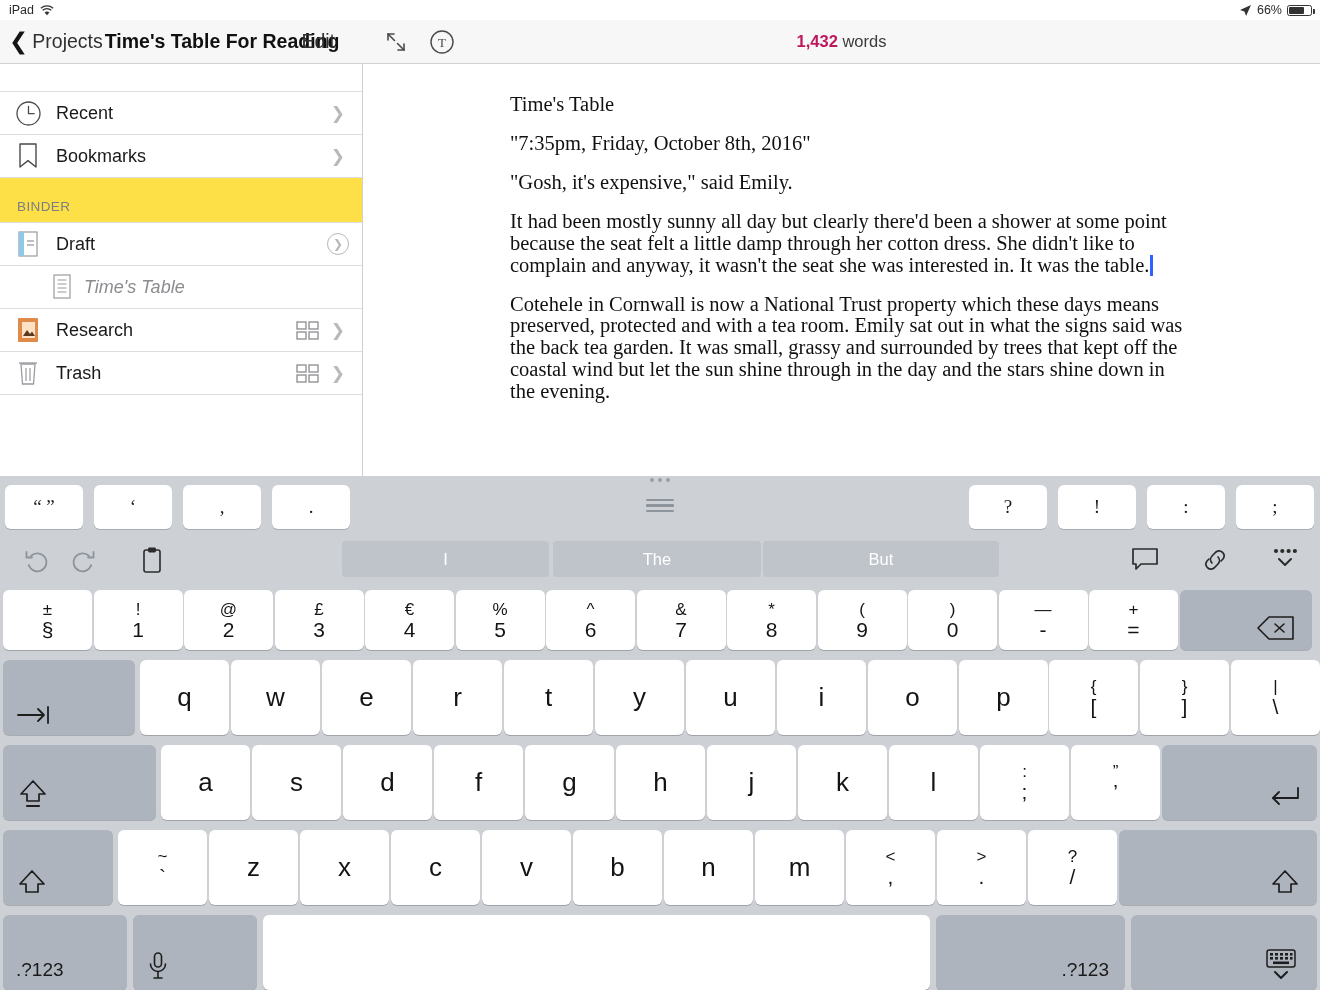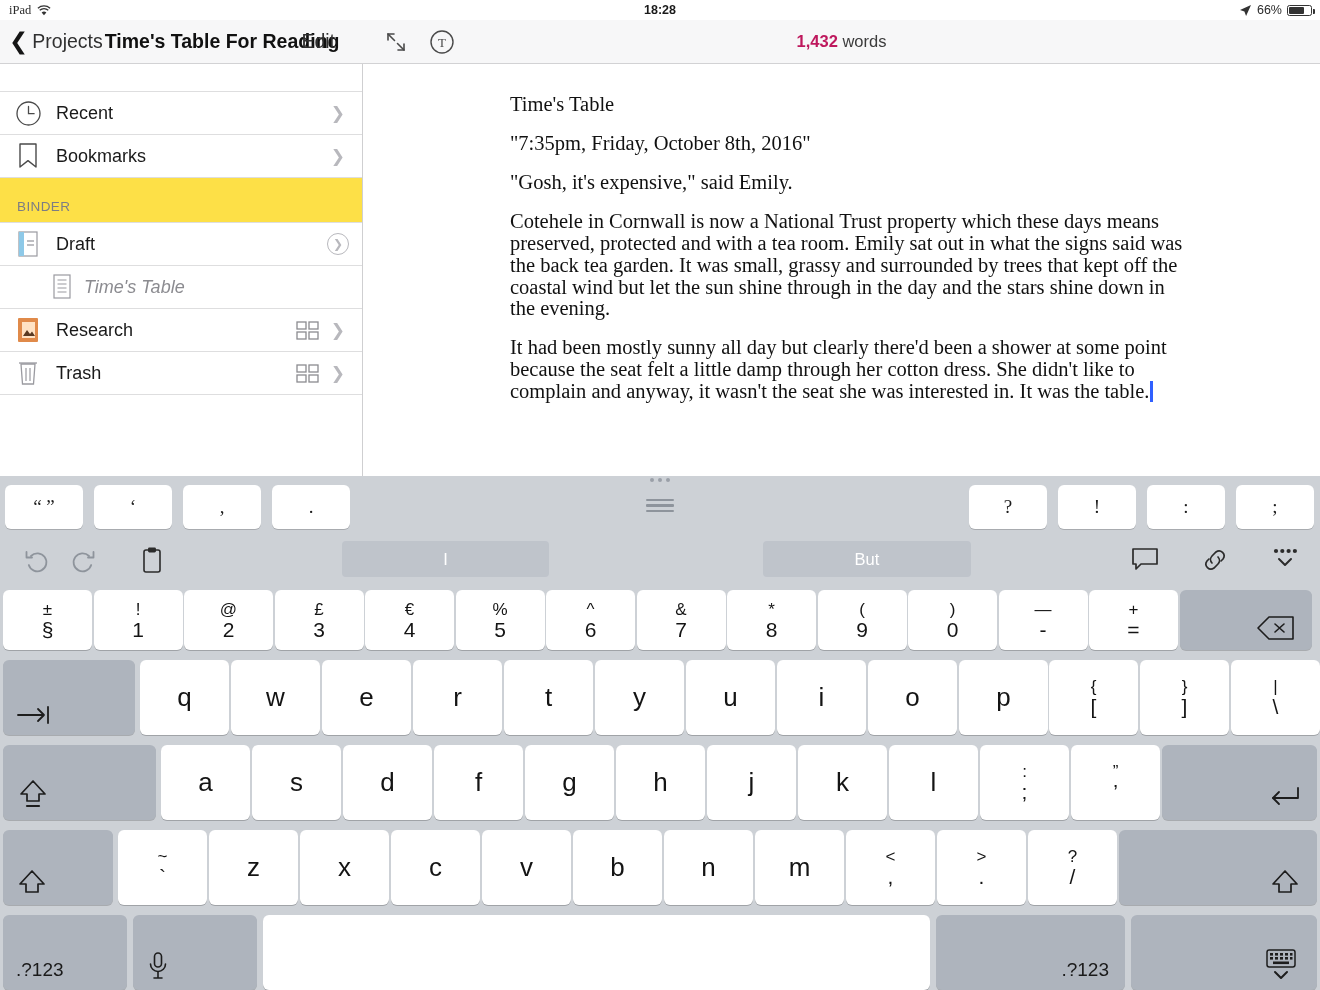--- a/index.html
+++ b/index.html
@@ -18,7 +18,7 @@
     font-size: 12.5px; color: #2b2b2b;
     background: #fff;
   }
-  .status-left { display: flex; align-items: center; gap: 6px; padding-left: 9px; font-family: Liberation Serif, serif; }
+  .status-left { display: flex; align-items: center; gap: 6px; padding-left: 9px; }
   .status-center {
     position: absolute; left: 0; width: 1320px; text-align: center;
     font-size: 12.5px; font-weight: bold; color: #1a1a1a;

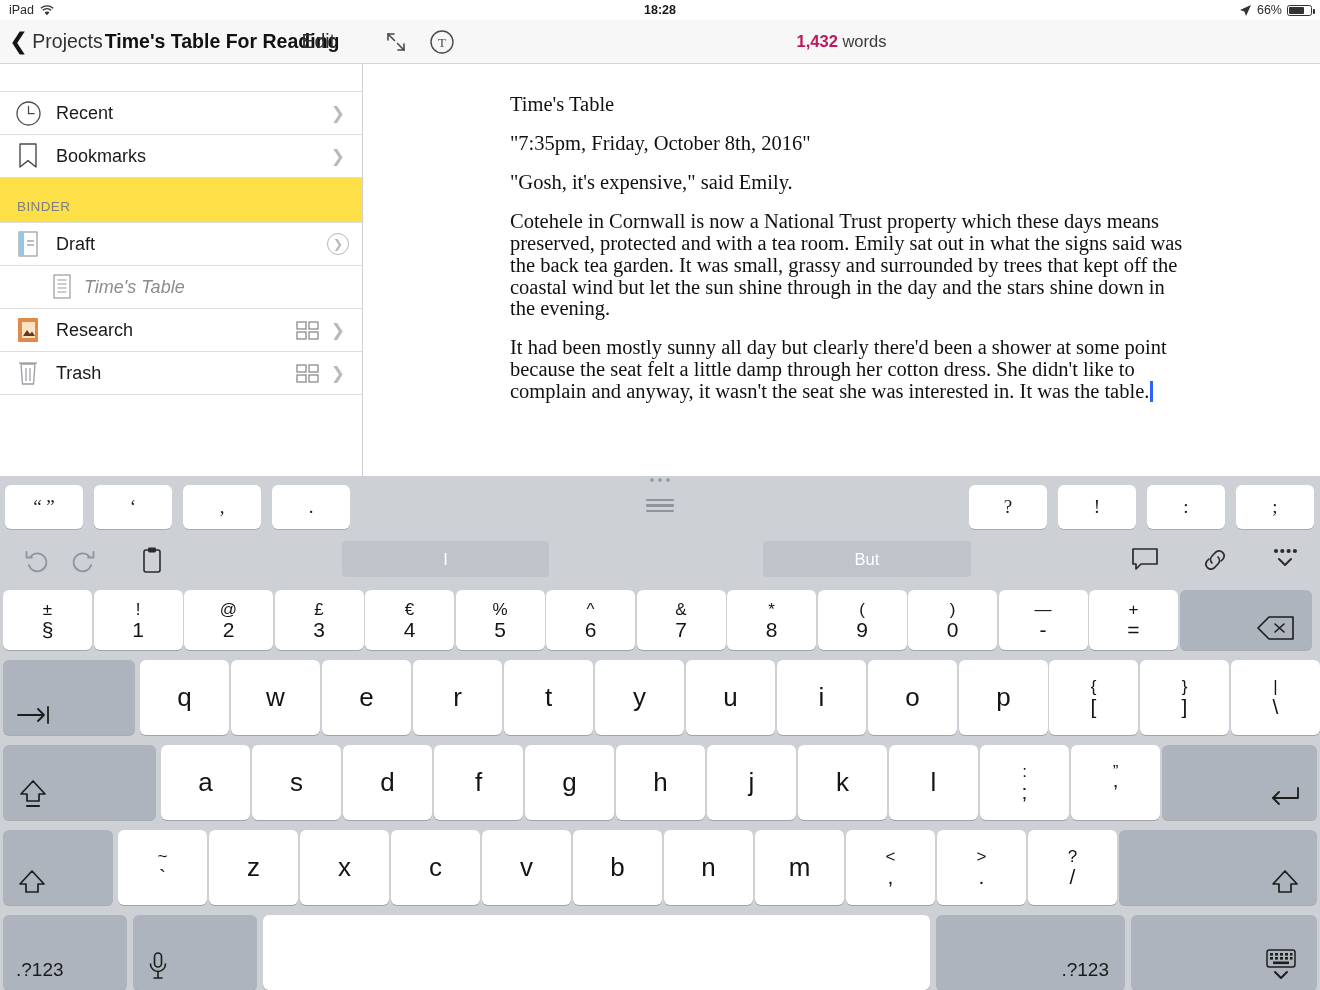--- a/index.html
+++ b/index.html
@@ -182,7 +182,6 @@
         </svg>
     </span>
   </div>
-  <div class="status-center">18:28</div>
   <div class="status-right">
     <span>
       <svg width="13" height="13" viewBox="0 0 13 13">

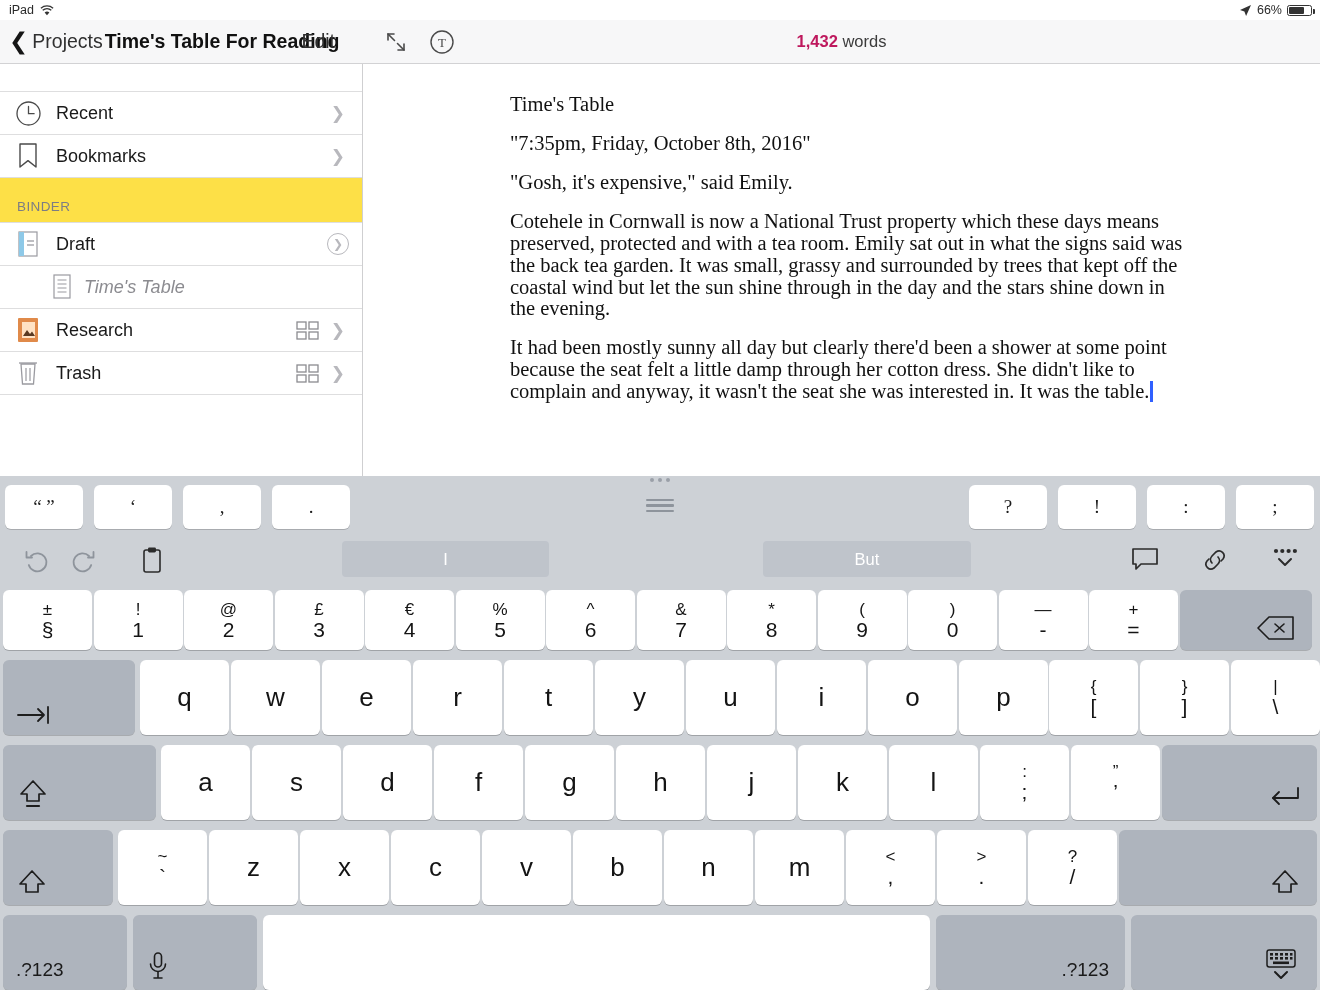--- a/index.html
+++ b/index.html
@@ -318,8 +318,8 @@
       <p>Time's Table</p>
       <p>"7:35pm, Friday, October 8th, 2016"</p>
       <p>"Gosh, it's expensive," said Emily.</p>
+      <p>It had been mostly sunny all day but clearly there'd been a shower at some point because the seat felt a little damp through her cotton dress. She didn't like to complain and anyway, it wasn't the seat she was interested in. It was the table.<span class="caret"></span></p>
       <p>Cotehele in Cornwall is now a National Trust property which these days means preserved, protected and with a tea room. Emily sat out in what the signs said was the back tea garden. It was small, grassy and surrounded by trees that kept off the coastal wind but let the sun shine through in the day and the stars shine down in the evening.</p>
-      <p>It had been mostly sunny all day but clearly there'd been a shower at some point because the seat felt a little damp through her cotton dress. She didn't like to complain and anyway, it wasn't the seat she was interested in. It was the table.<span class="caret"></span></p>
     </div>
 </div>
 

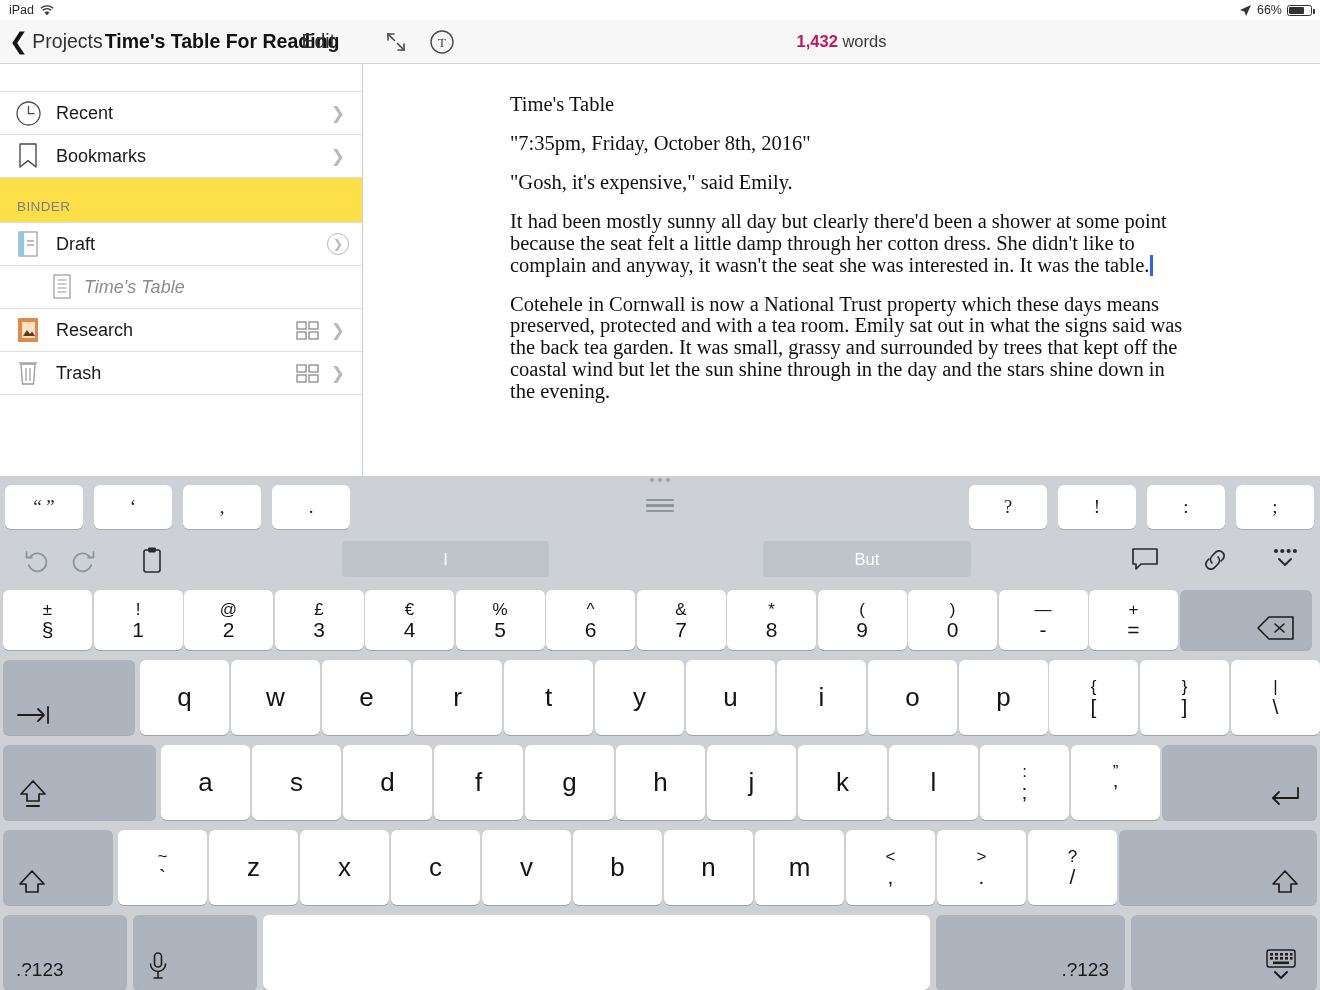--- a/index.html
+++ b/index.html
@@ -388,6 +388,7 @@
         </svg>
     </span>
   <div class="pr-chip" style="left: 342px; width: 207px;">I</div>
+      <div class="pr-chip" style="left: 553px; width: 208px;">The</div>
       <div class="pr-chip" style="left: 763px; width: 208px;">But</div>
     </div>
 

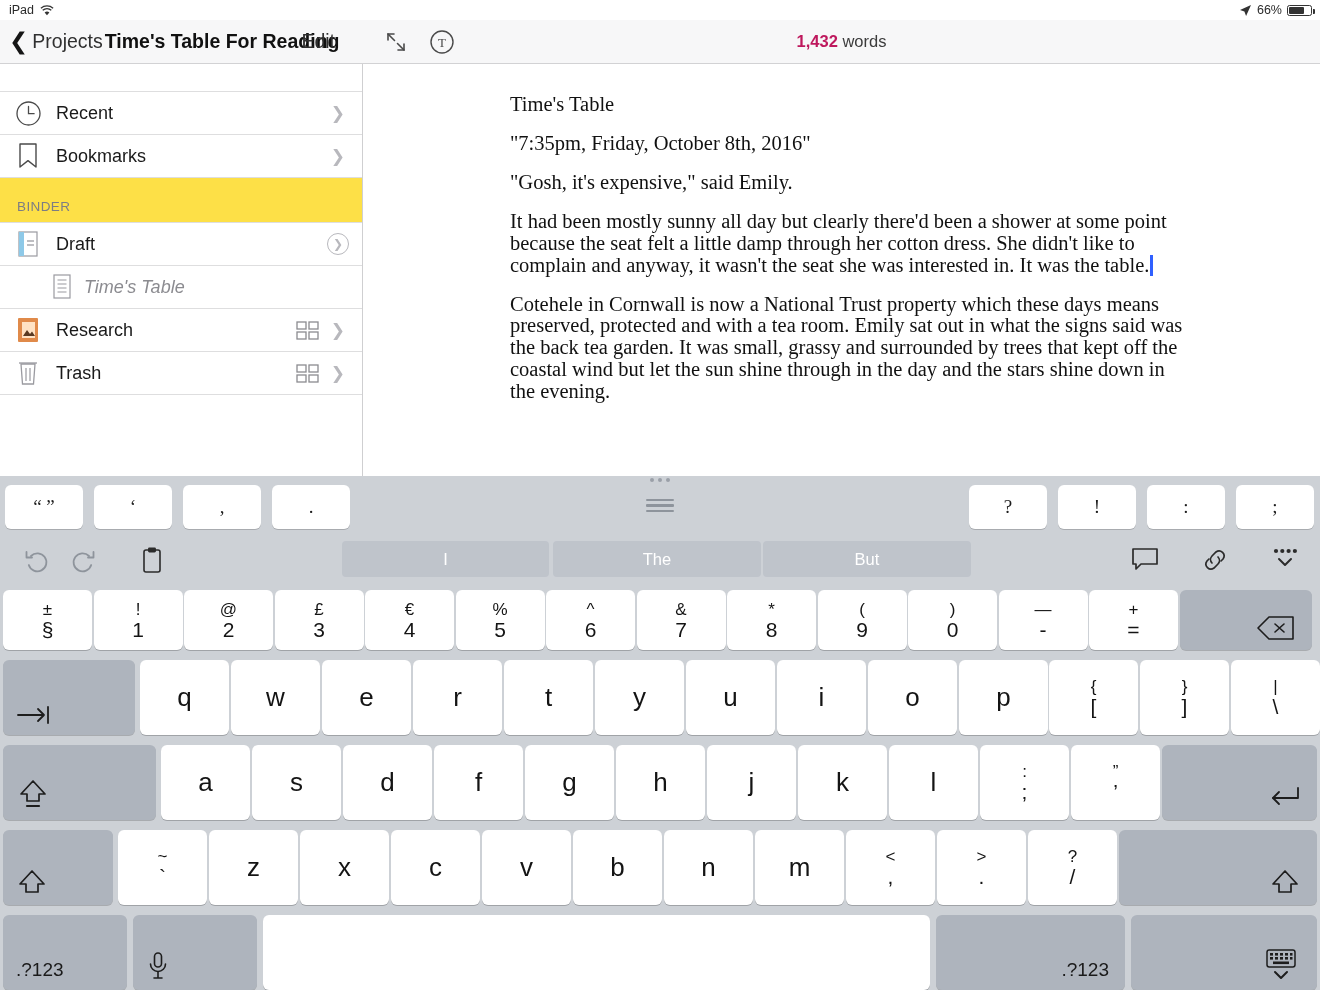--- a/index.html
+++ b/index.html
@@ -389,7 +389,7 @@
     </span>
   <div class="pr-chip" style="left: 342px; width: 207px;">I</div>
       <div class="pr-chip" style="left: 553px; width: 208px;">The</div>
-      <div class="pr-chip" style="left: 763px; width: 208px;">But</div>
+      <div class="pr-chip" style="left: 763px; width: 236px;">But</div>
     </div>
 
   <div class="krow" id="krow-num" style="height:70px;">

